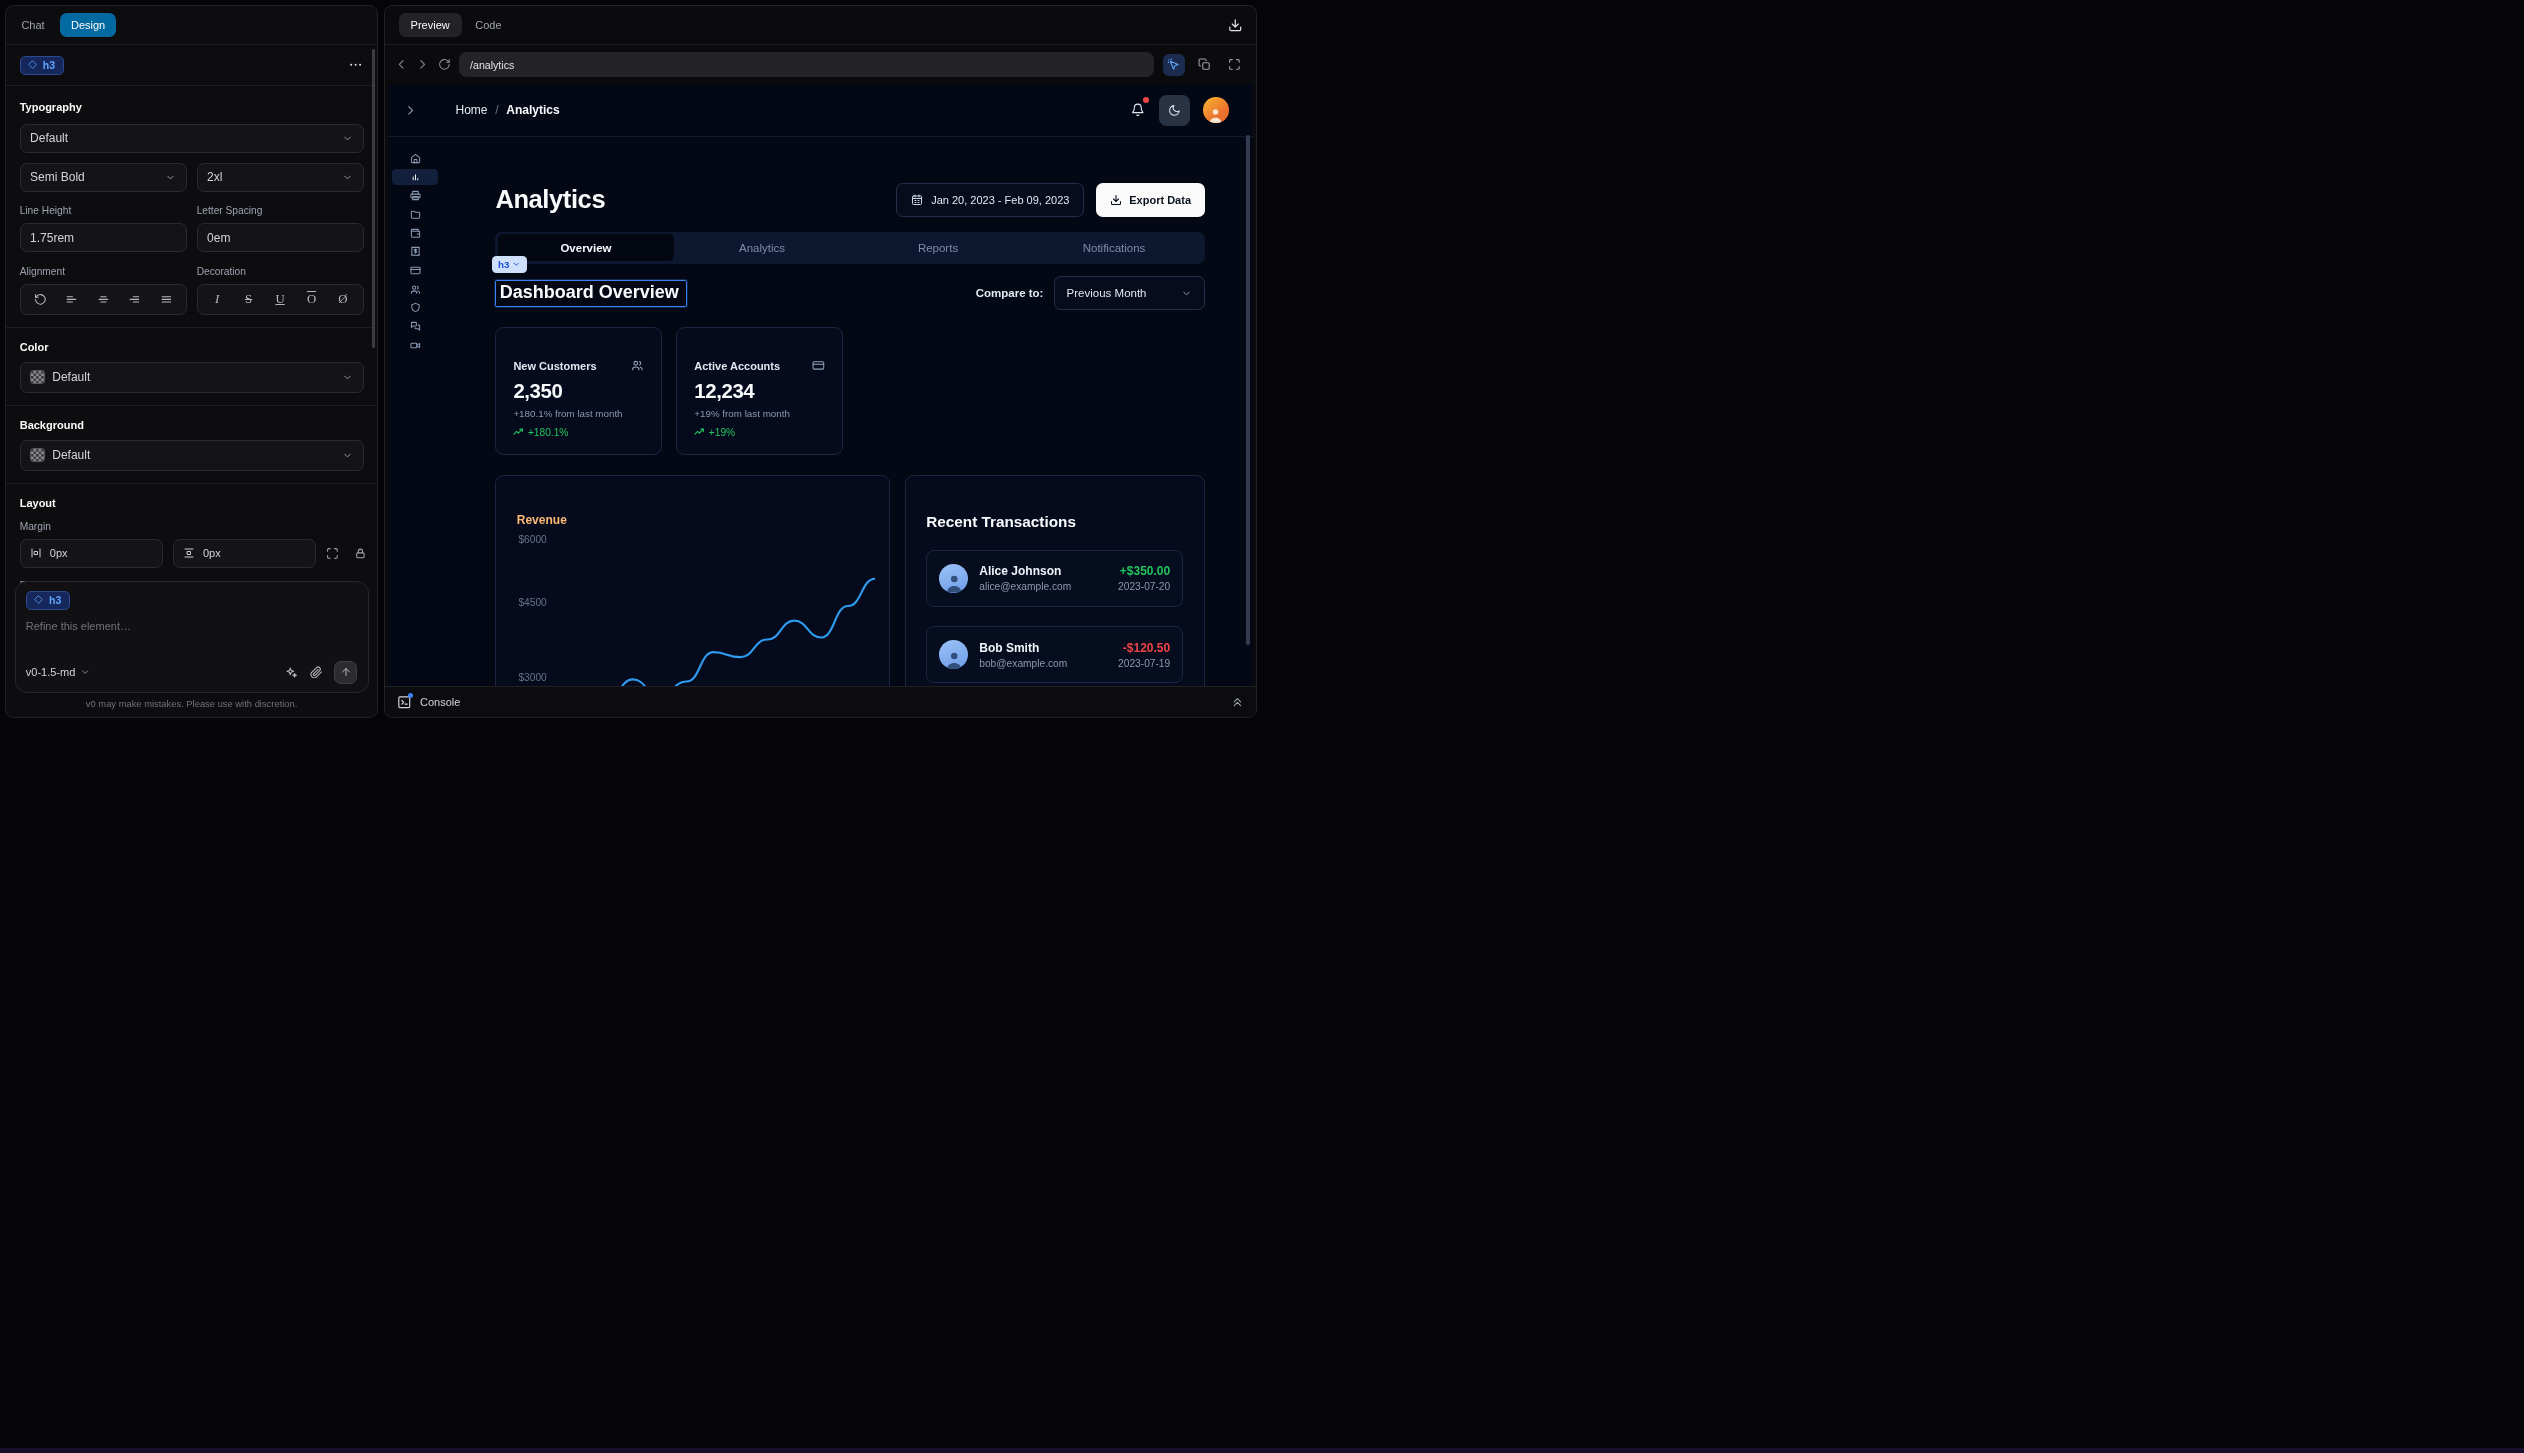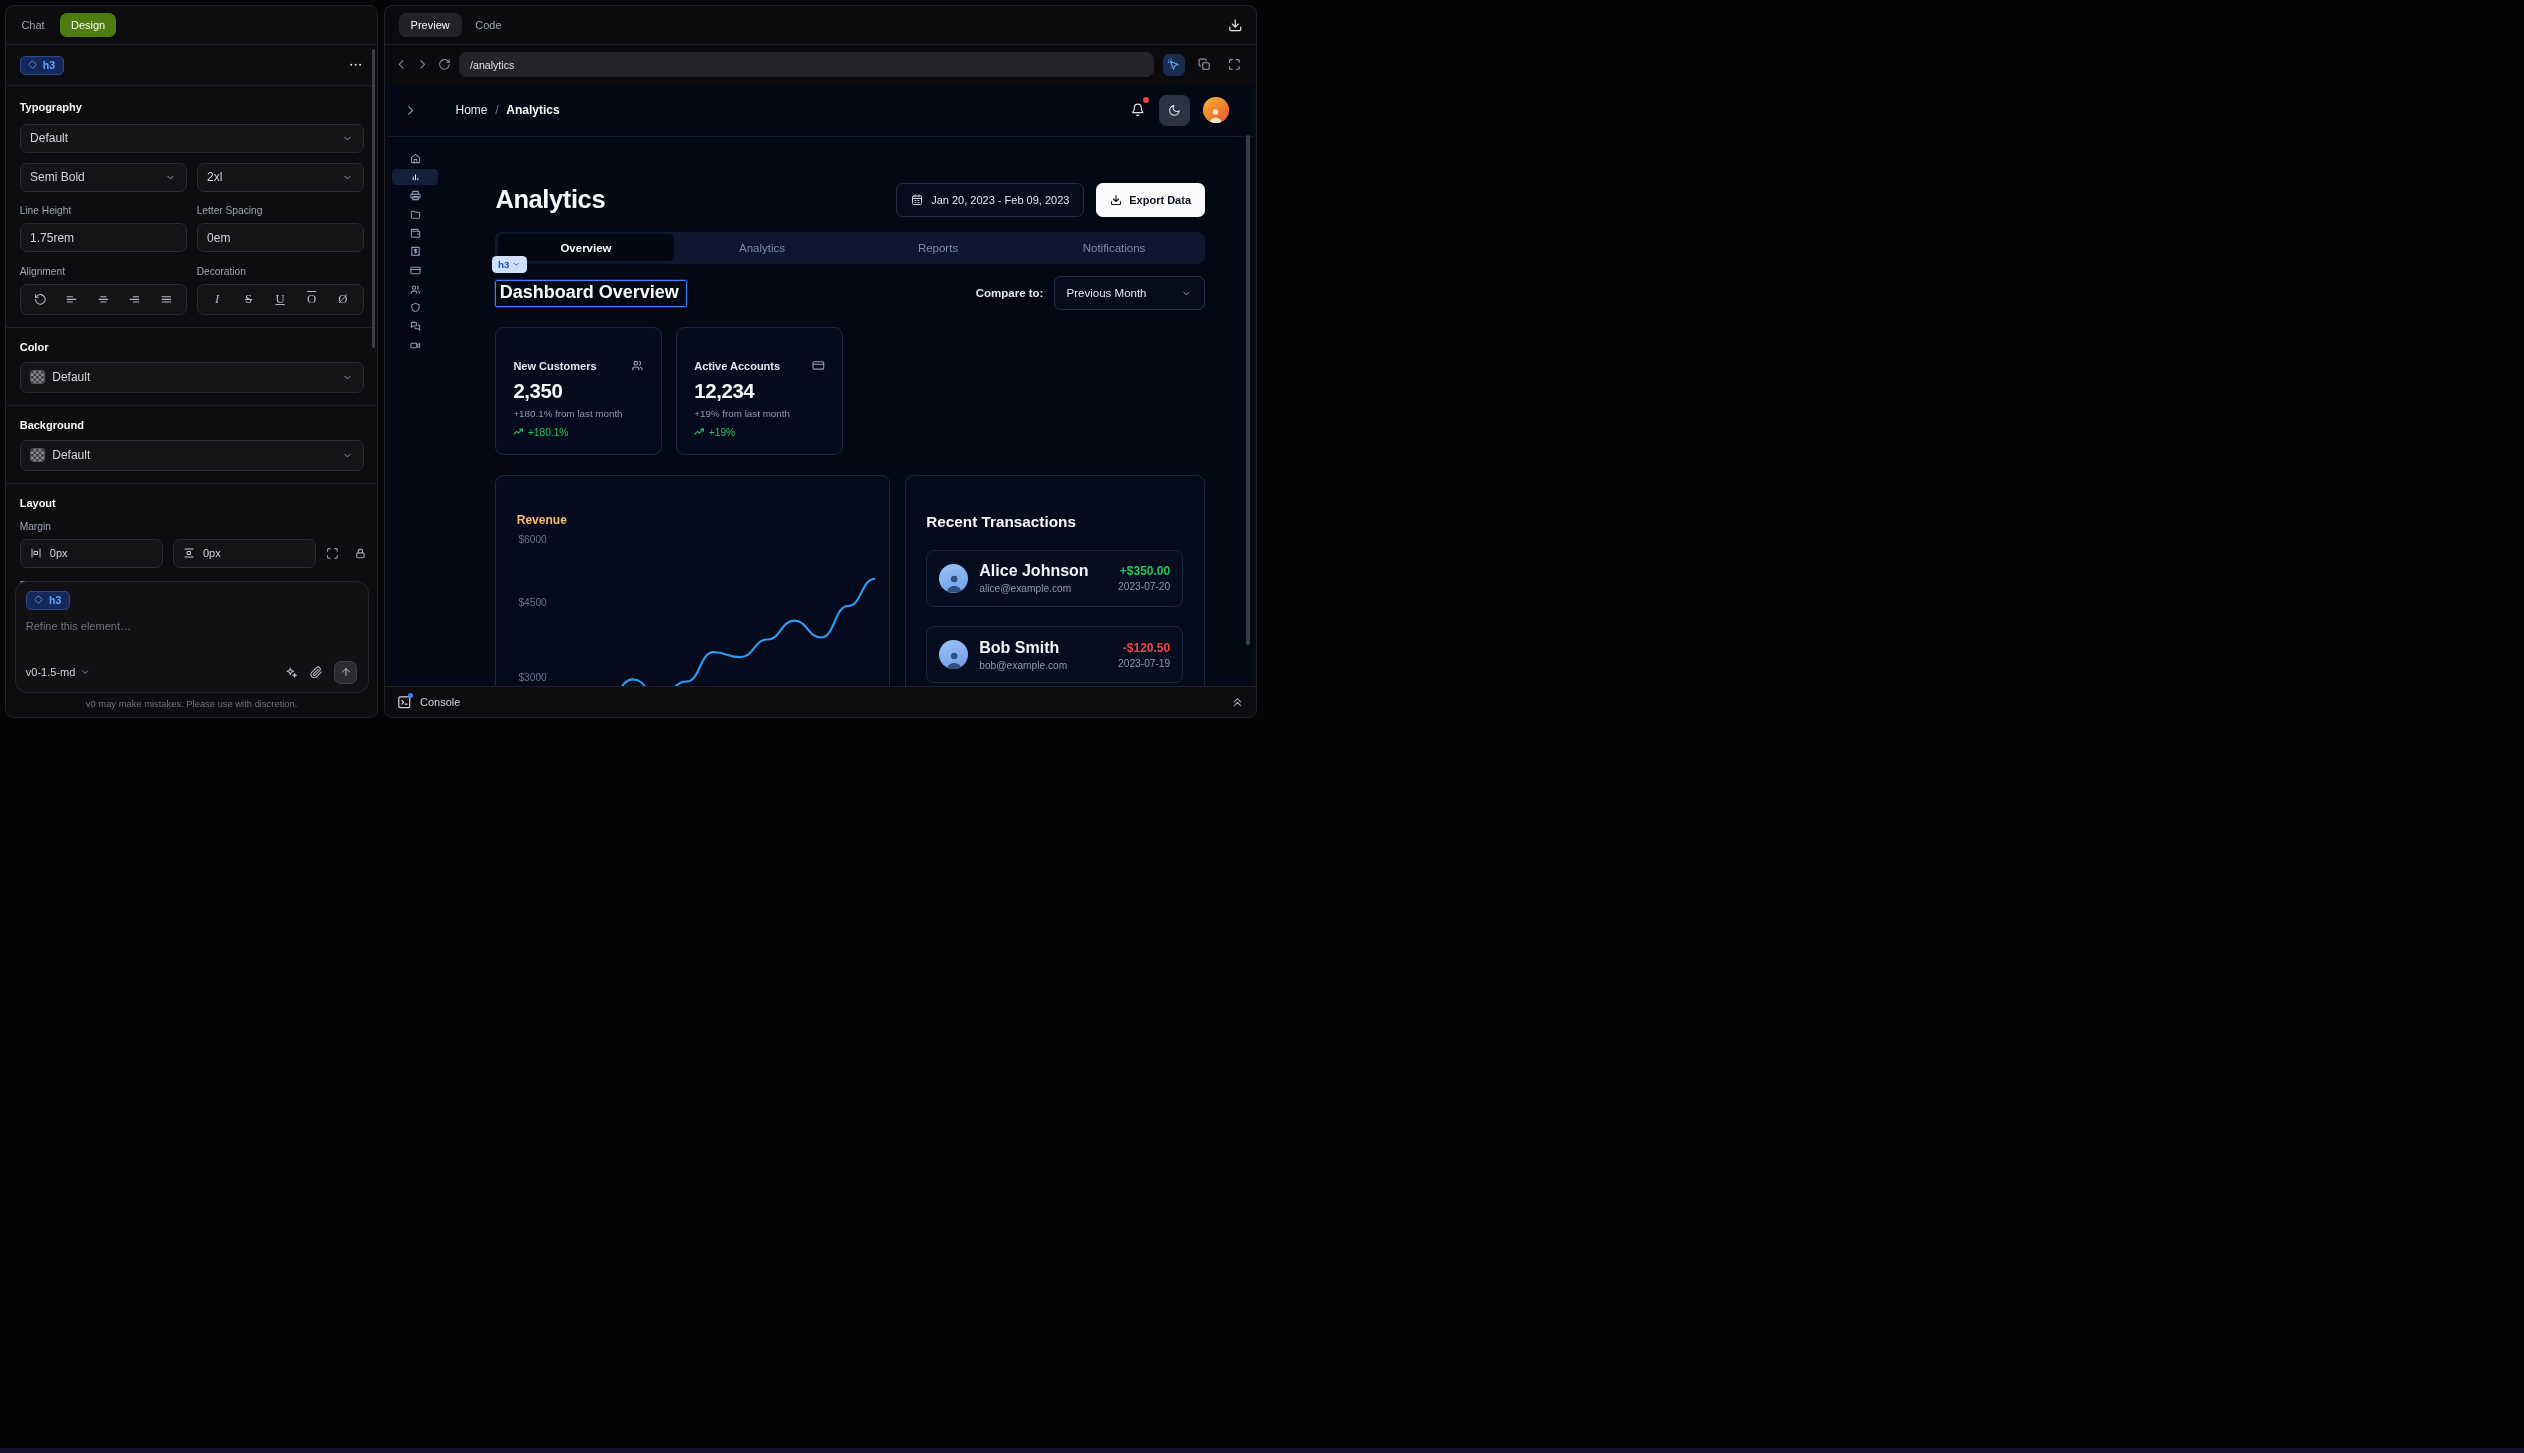--- a/index.html
+++ b/index.html
@@ -14,7 +14,7 @@
       border:0.9px solid #232327;border-radius:8.5px;overflow:hidden;}
   .lp-tabs{height:39px;display:flex;align-items:center;gap:15.3px;padding:0 15.3px;border-bottom:0.9px solid #1f1f23;}
   .lp-tab{font-size:11px;color:#9ca3af;cursor:pointer;}
-  .lp-tab.active{color:#fafafa;background:#4d7c0f;border-radius:6.8px;padding:6px 11px;}
+  .lp-tab.active{color:#fafafa;background:#0369a1;border-radius:6.8px;padding:6px 11px;}
   .el-row{height:41px;display:flex;align-items:center;justify-content:space-between;
       padding:0 13.6px;border-bottom:0.9px solid #1f1f23;}
   .h3-badge{display:inline-flex;align-items:center;gap:5.1px;background:#16275b;border:0.9px solid #2c4a8f;

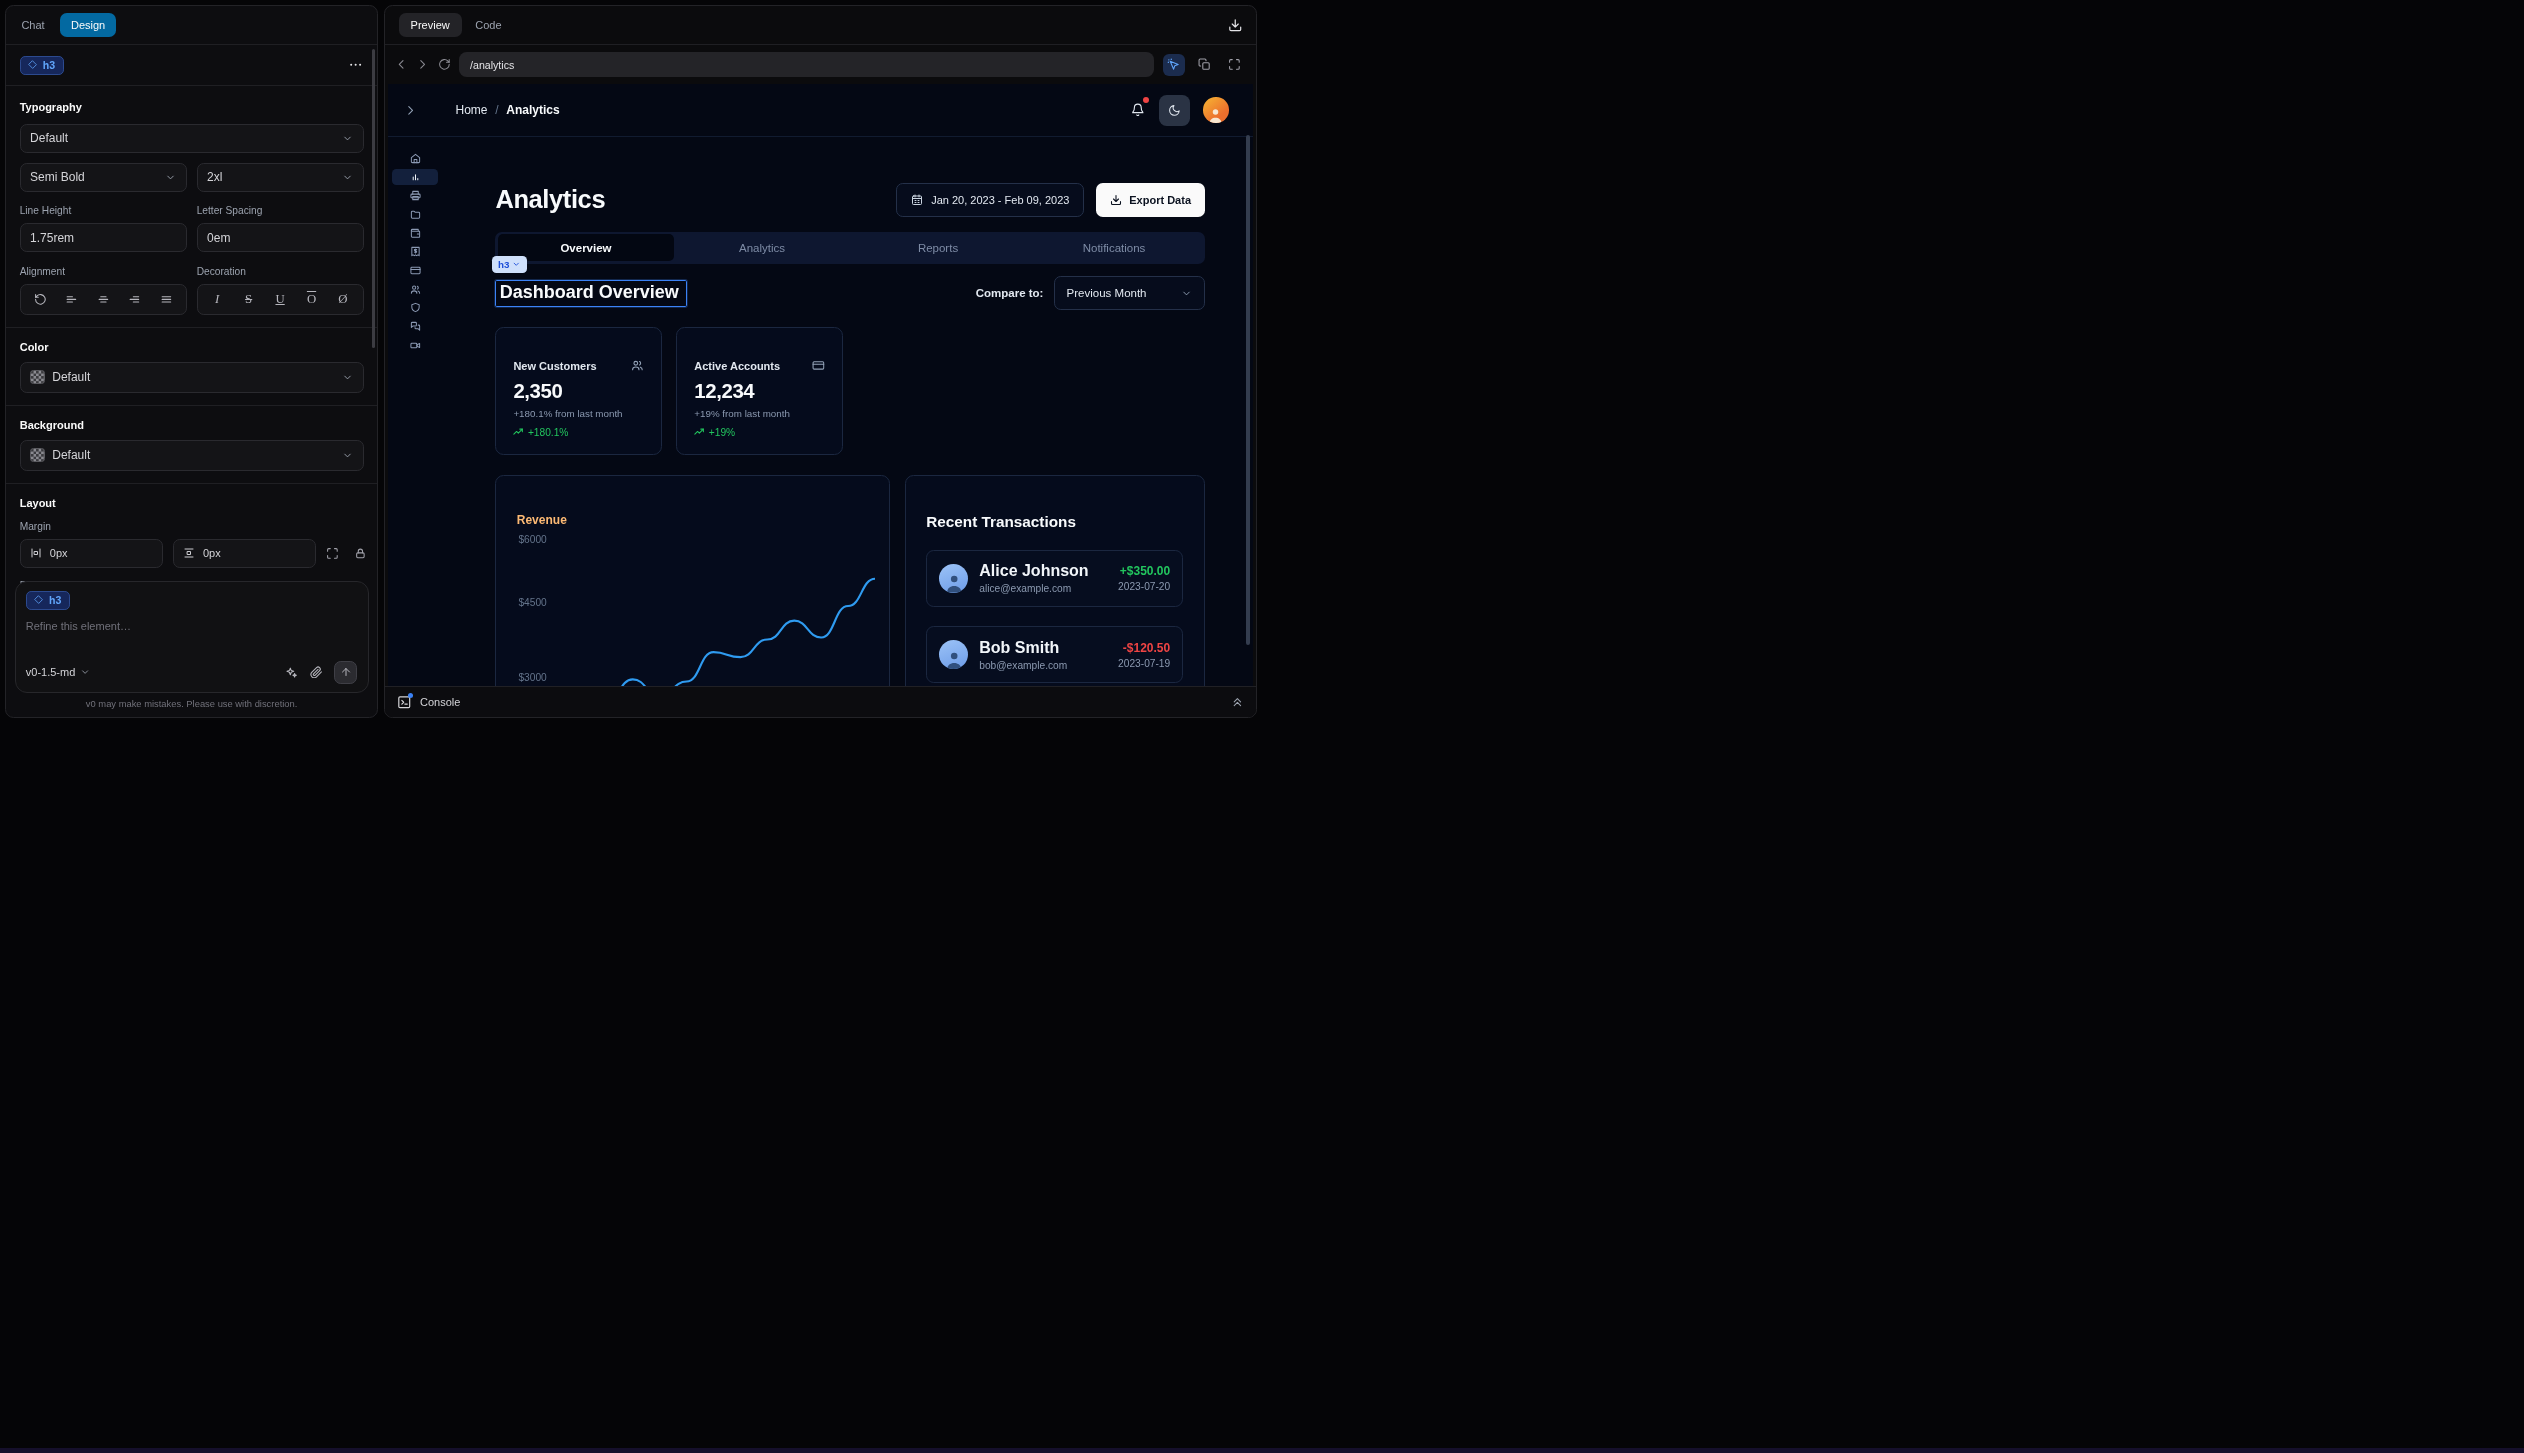--- a/index.html
+++ b/index.html
@@ -152,7 +152,7 @@
   .txn-av svg{width:20.4px;height:20.4px;}
   .txn-av .person-fill{fill:#31507e;}
   .txn-who{margin-left:11px;}
-  .txn-name{font-size:16px;font-weight:bold;color:#f1f5f9;}
+  .txn-name{font-size:12px;font-weight:bold;color:#f1f5f9;}
   .txn-email{margin-top:2.6px;font-size:10.2px;color:#8b99b0;}
   .txn-right{margin-left:auto;text-align:right;}
   .txn-amt{font-size:12px;font-weight:bold;}

